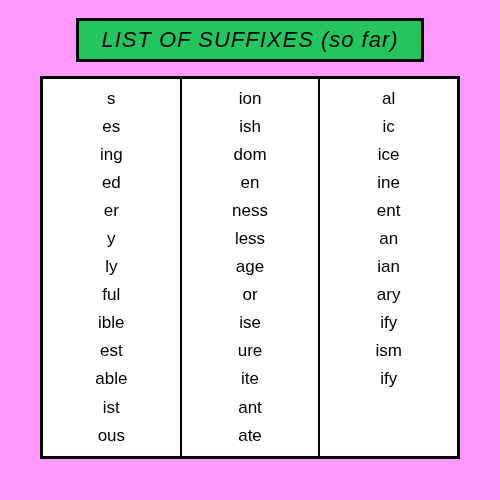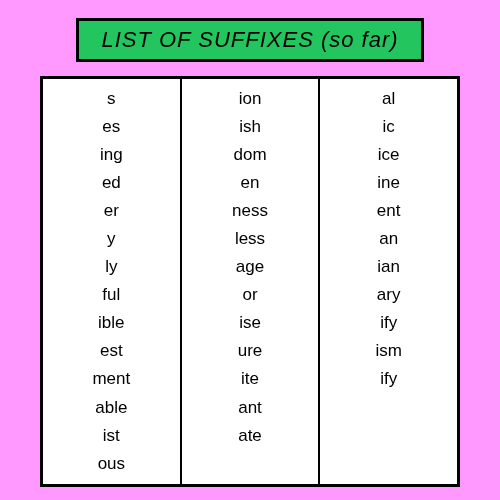--- a/index.html
+++ b/index.html
@@ -90,7 +90,6 @@
         <div class="cell">ful</div>
         <div class="cell">ible</div>
         <div class="cell">est</div>
-        <div class="cell">ment</div>
         <div class="cell">able</div>
         <div class="cell">ist</div>
         <div class="cell">ous</div>

